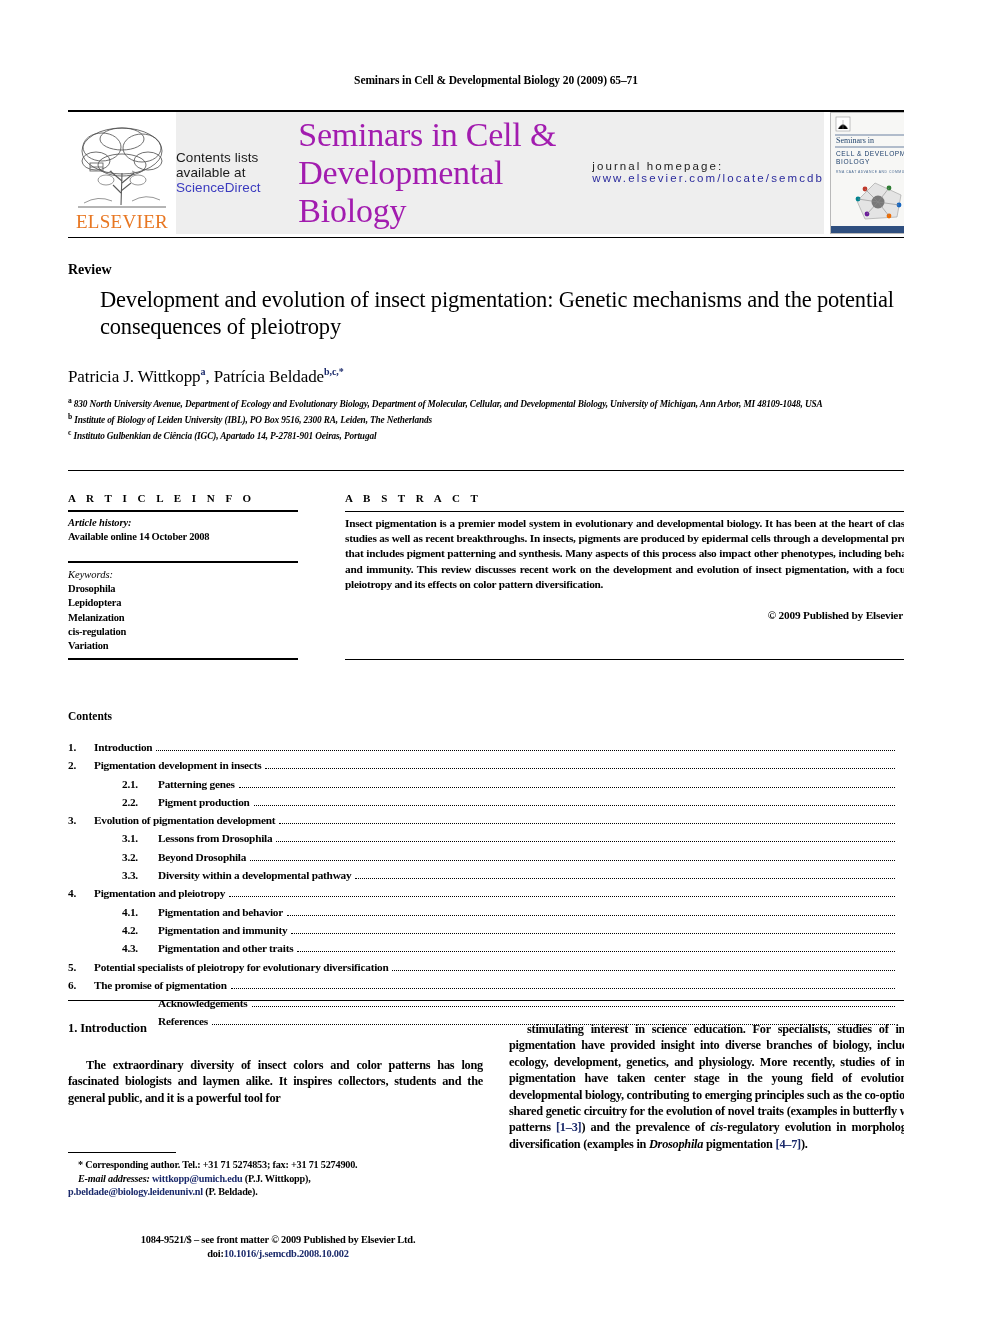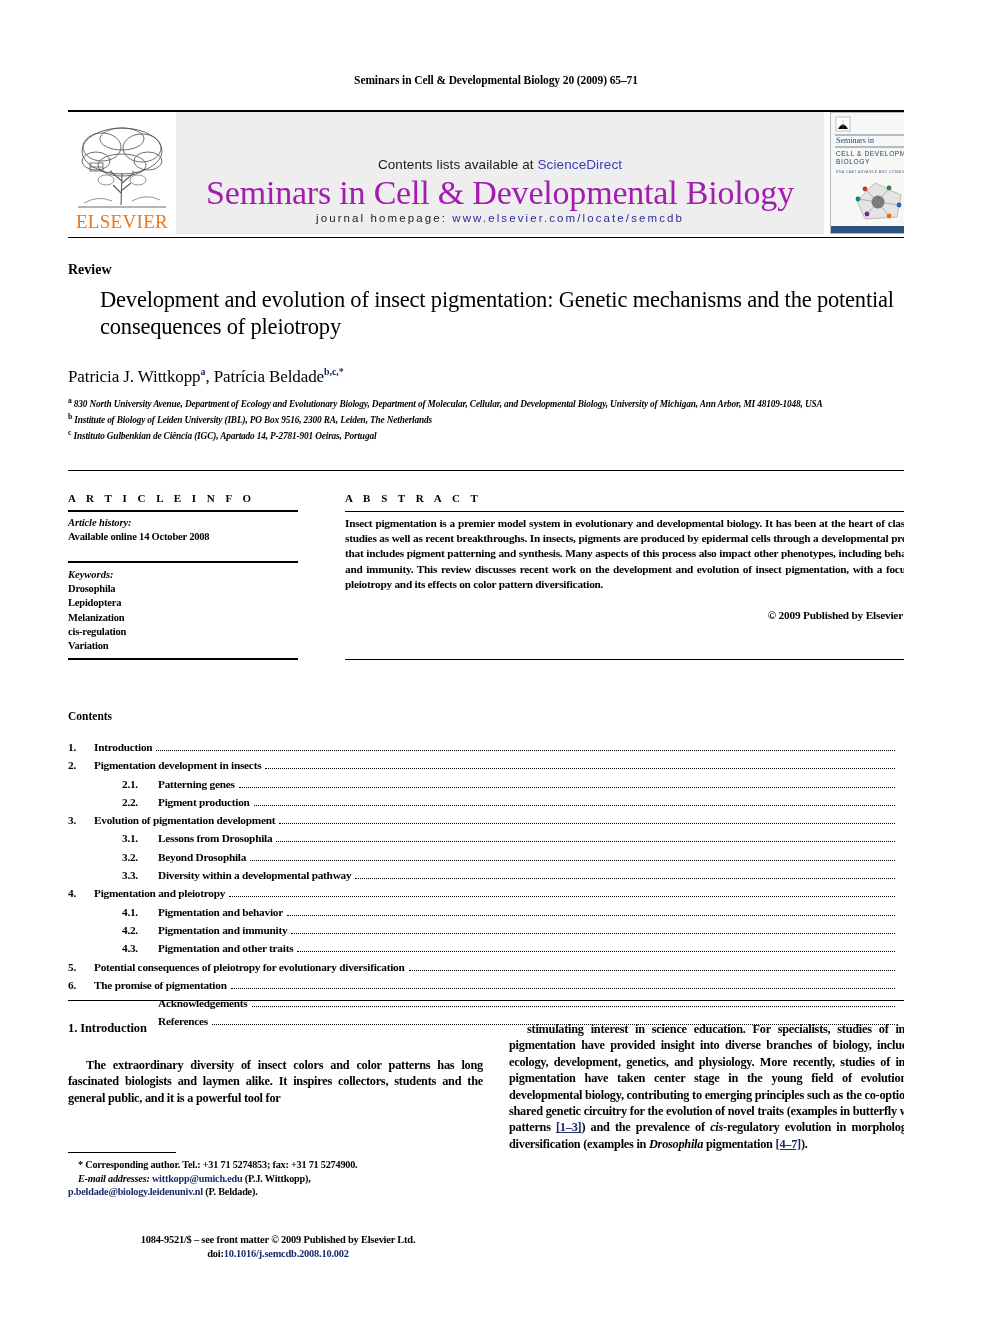--- a/index.html
+++ b/index.html
@@ -39,7 +39,7 @@
   }
   .masthead-center{
     flex:1 1 auto;background:#eeeeee;
-    display:flex;flex-direction:column;align-items:center;justify-content:flex-end;
+    display:flex;flex-direction:row;align-items:center;justify-content:flex-end;
     padding:8px 0 10px 0;box-sizing:border-box;
   }
   .contents-line{

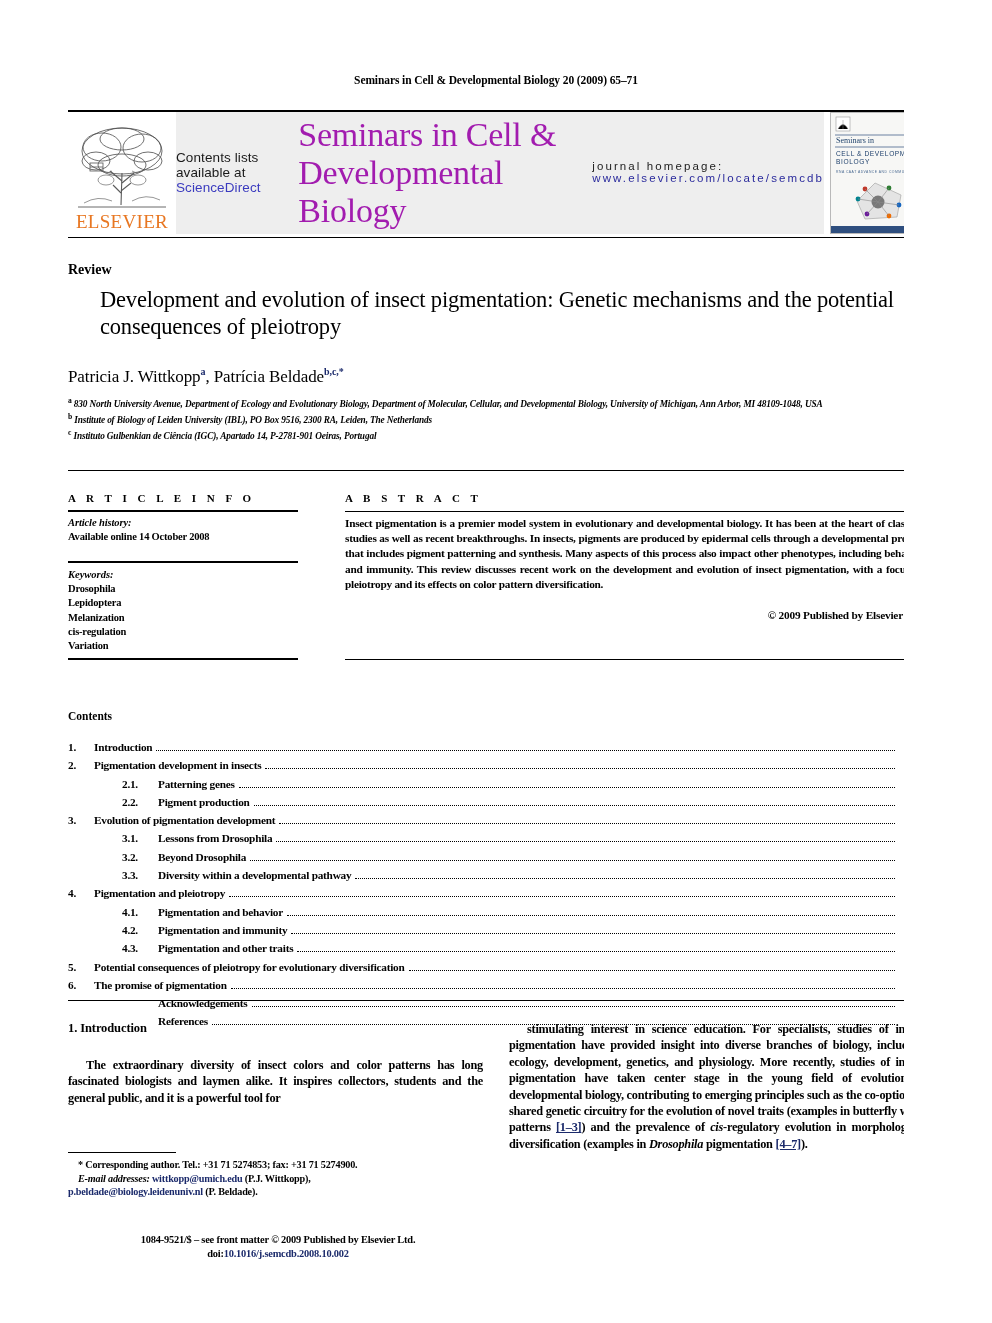--- a/index.html
+++ b/index.html
@@ -92,7 +92,7 @@
   .info-sub{font-style:italic;font-weight:bold;letter-spacing:-0.1px;}
   .info-text{font-weight:bold;letter-spacing:-0.2px;}
   .kw-block{position:absolute;left:68px;top:568px;width:230px;font-size:10.5px;line-height:14.2px;}
-  .kw-title{font-style:italic;font-weight:bold;}
+  .kw-title{font-style:italic;font-weight:normal;}
   .kw-item{font-weight:bold;letter-spacing:-0.2px;}
 
   .abs-col{

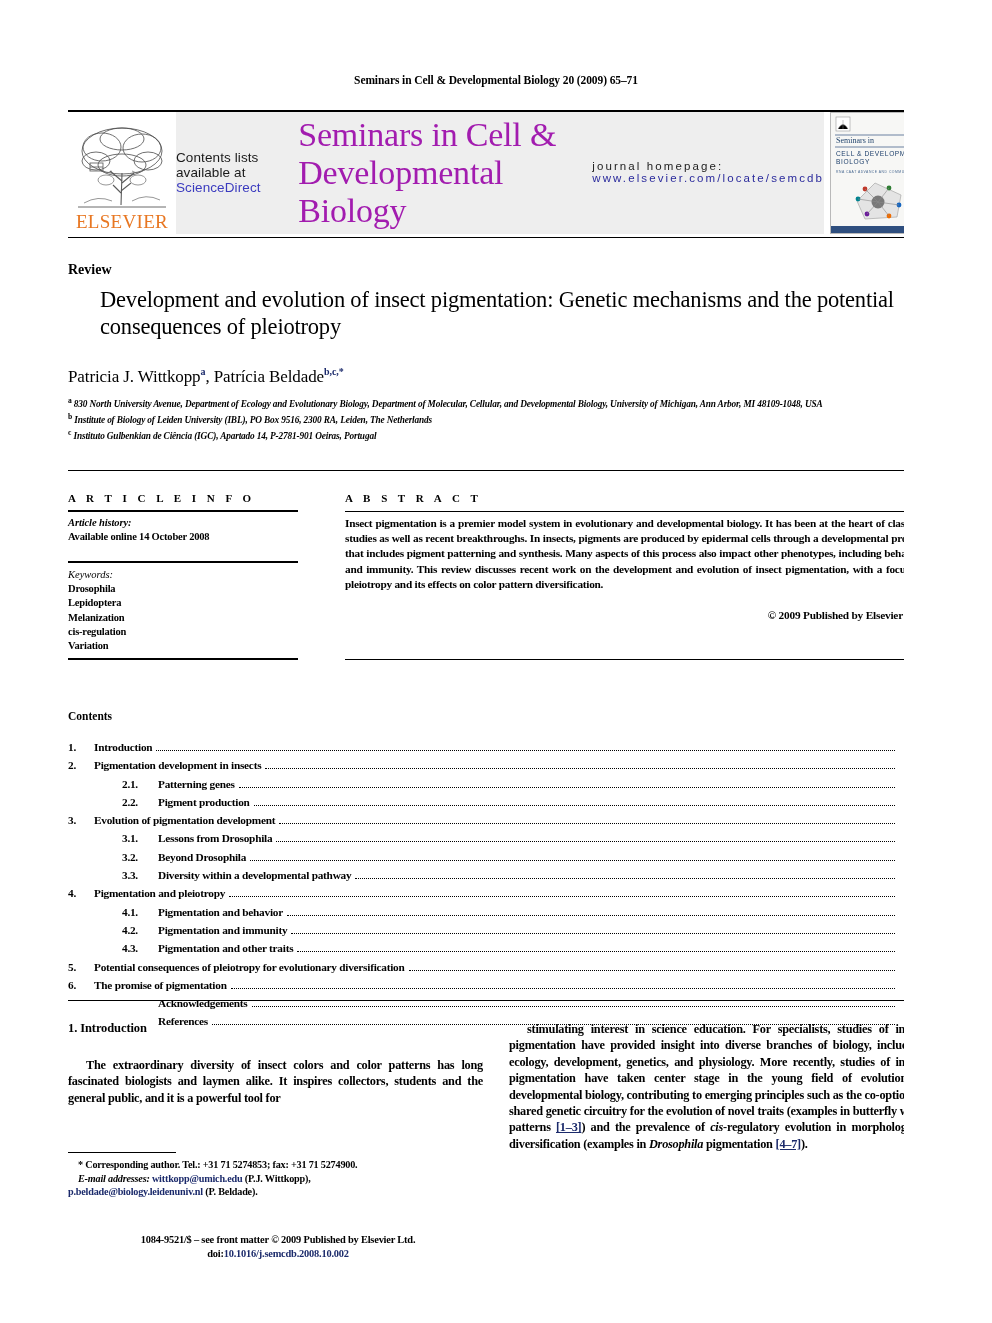--- a/index.html
+++ b/index.html
@@ -387,7 +387,7 @@
       </div>
       <div class="toc-row">
         <span class="toc-num">5.</span>
-        <span class="toc-label">Potential consequences of pleiotropy for evolutionary diversification</span>
+        <span class="toc-label">Potential specialists of pleiotropy for evolutionary diversification</span>
         <span class="toc-dots"></span>
         <span class="toc-page">69</span>
       </div>

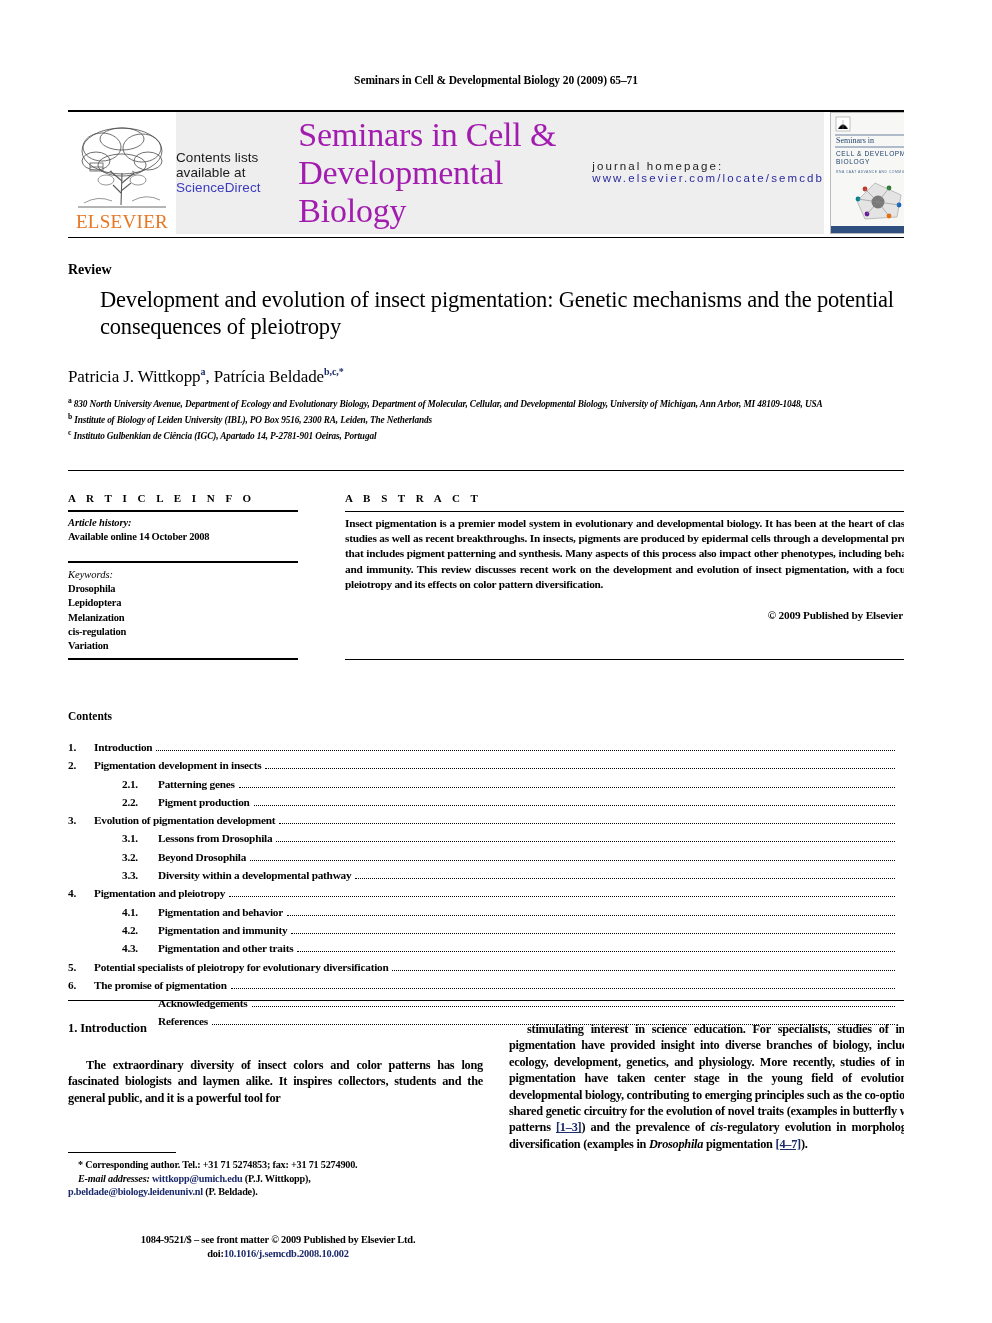--- a/index.html
+++ b/index.html
@@ -131,7 +131,7 @@
   }
   .bodycol p{margin:0;text-indent:18px;}
   .bodycol i{font-style:italic;}
-  .ref{color:#1b2a6b;text-decoration:underline;}
+  .ref{color:#1b2a6b;}
 
   
   .foot-rule{position:absolute;left:68px;top:1152px;width:108px;height:1.4px;background:#000;}

